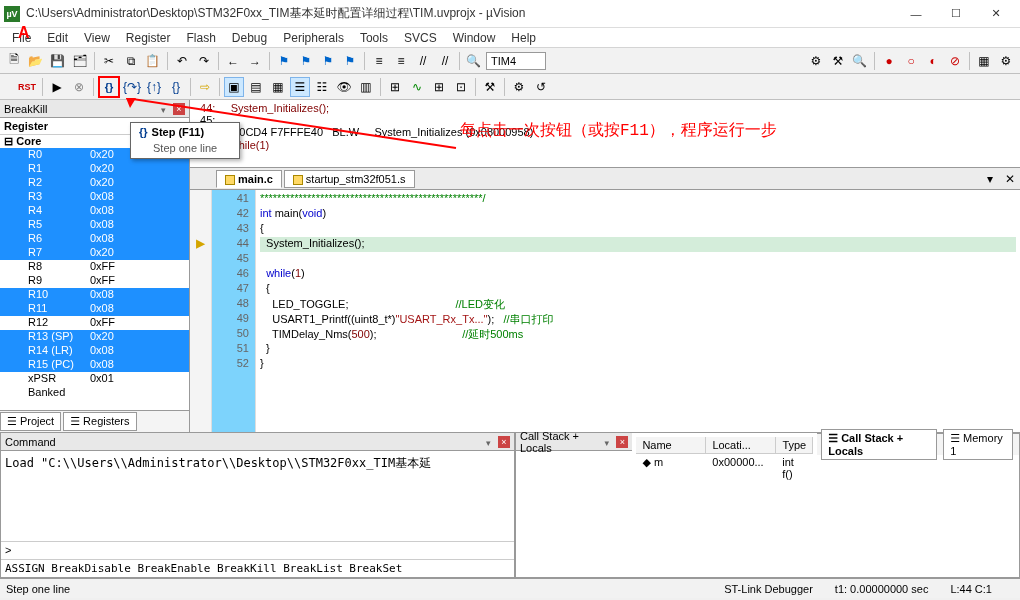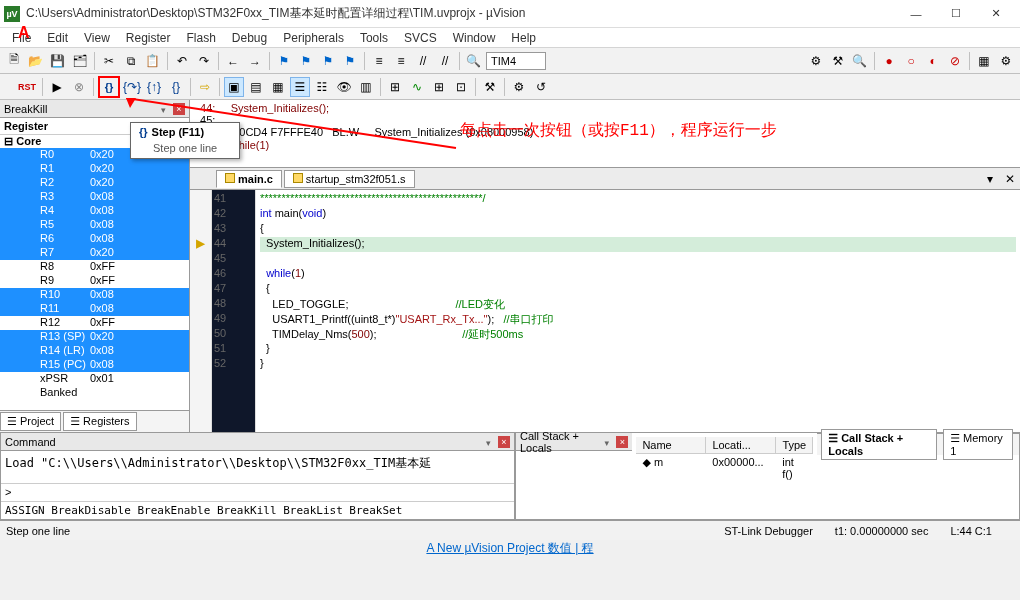--- a/index.html
+++ b/index.html
@@ -28,7 +28,7 @@
 .reg-body { flex:1; overflow:auto; font-family:Consolas,monospace; font-size:11px; }
 .reg-row { display:flex; height:14px; }
 .reg-row.sel { background:#1e90ff; color:#fff; }
-.reg-row .rn { width:90px; padding-left:40px; }
+.reg-row .rn { width:90px; padding-left:28px; }
 .reg-row .rv { flex:1; }
 .tree-root { padding-left:4px; font-weight:bold; }
 .bottom-tabs { height:22px; border-top:1px solid #999; display:flex; align-items:center; background:#f4f4f4; }

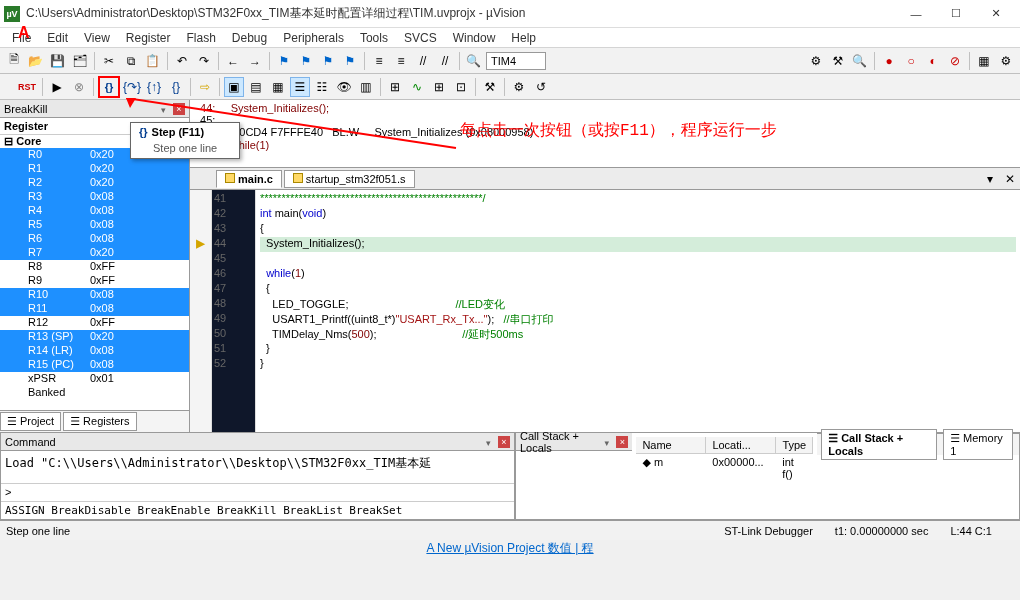--- a/index.html
+++ b/index.html
@@ -39,7 +39,7 @@
 .yellow-arrow { color:#d4a500; font-weight:bold; }
 .red-annot { position:absolute; left:270px; top:20px; color:#f00; font-size:16px; font-family:Liberation Mono, monospace; pointer-events:none; }
 .filetabs { height:22px; background:#ececec; border-bottom:1px solid #999; display:flex; align-items:center; }
-.ftab { padding:2px 8px; border:1px solid #999; background:#fff; margin-right:2px; font-size:11px; display:flex; align-items:flex-start; gap:3px; }
+.ftab { padding:2px 8px; border:1px solid #999; background:#fff; margin-right:2px; font-size:11px; display:flex; align-items:flex-end; gap:3px; }
 .ftab.active { font-weight:bold; border-bottom:1px solid #fff; }
 .ftab .yb { width:10px; height:10px; background:#ffd966; border:1px solid #aa8800; }
 .editor { flex:1; overflow:auto; font-family:Consolas,monospace; font-size:12px; display:flex; }

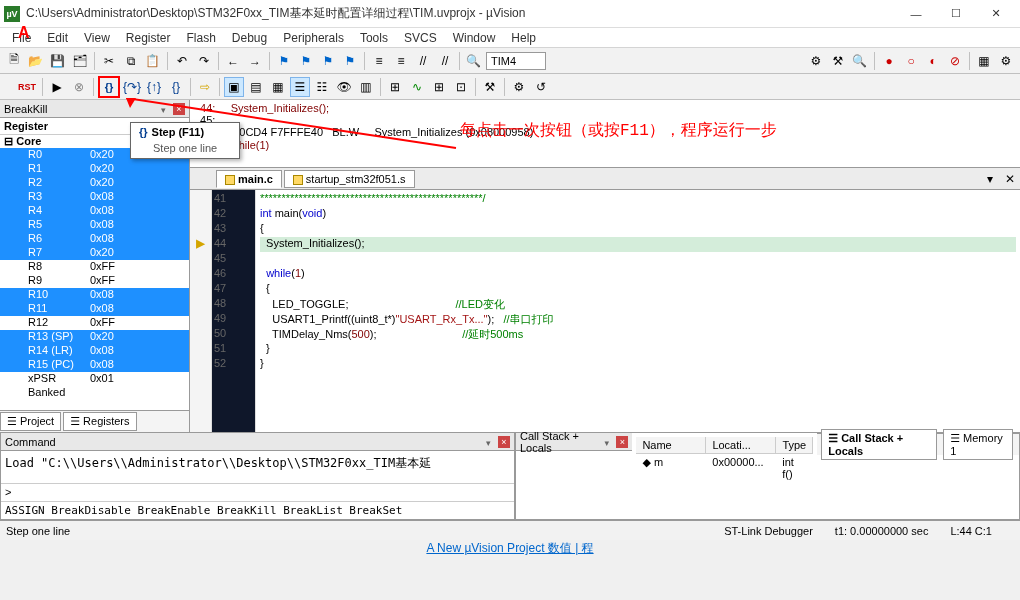--- a/index.html
+++ b/index.html
@@ -43,7 +43,7 @@
 .ftab.active { font-weight:bold; border-bottom:1px solid #fff; }
 .ftab .yb { width:10px; height:10px; background:#ffd966; border:1px solid #aa8800; }
 .editor { flex:1; overflow:auto; font-family:Consolas,monospace; font-size:12px; display:flex; }
-.gutter { width:44px; background:#0f172a; text-align:left; color:#666; padding:2px 6px 2px 2px; border-right:1px solid #ddd; }
+.gutter { width:44px; background:#7dd3fc; text-align:right; color:#666; padding:2px 6px 2px 2px; border-right:1px solid #ddd; }
 .gutter div { height:15px; }
 .code { flex:1; padding:2px 4px; }
 .code div { height:15px; white-space:pre; }

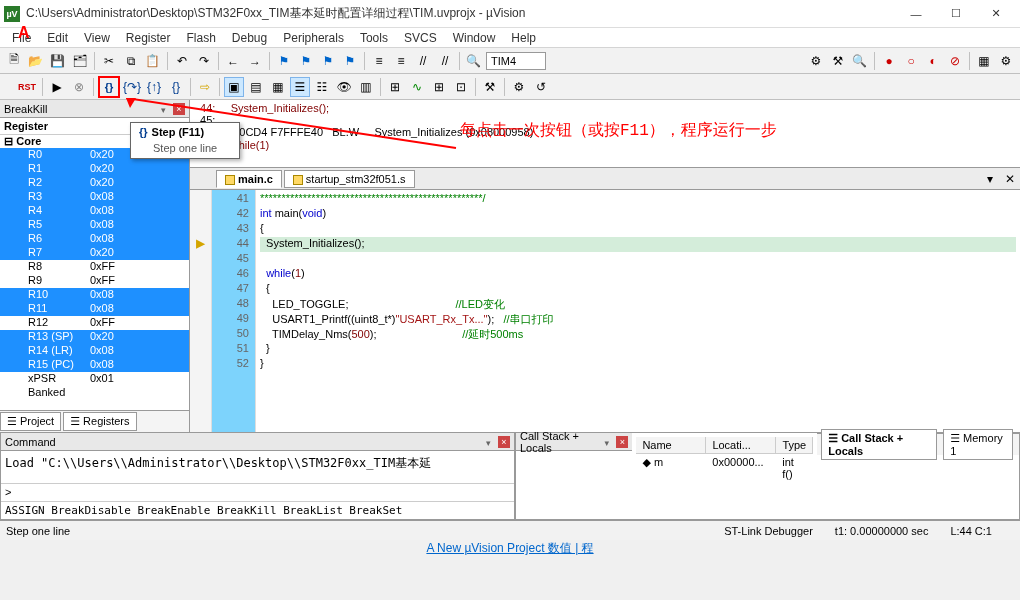--- a/index.html
+++ b/index.html
@@ -52,7 +52,7 @@
 .str { color:#a31515; }
 .cmt { color:#008000; }
 .num { color:#800000; }
-.bottom-row { display:flex; height:88px;justify-content:flex-end; }
+.bottom-row { display:flex; height:146px;justify-content:flex-end; }
 .cmd-panel { flex:1; border:1px solid #999; display:flex; flex-direction:column; background:#fff; }
 .cmd-body { flex:1; padding:4px; font-family:Consolas,monospace; font-size:12px; overflow:hidden; }
 .cmd-input { border-top:1px solid #ccc; padding:2px 4px; font-family:Consolas,monospace; }

